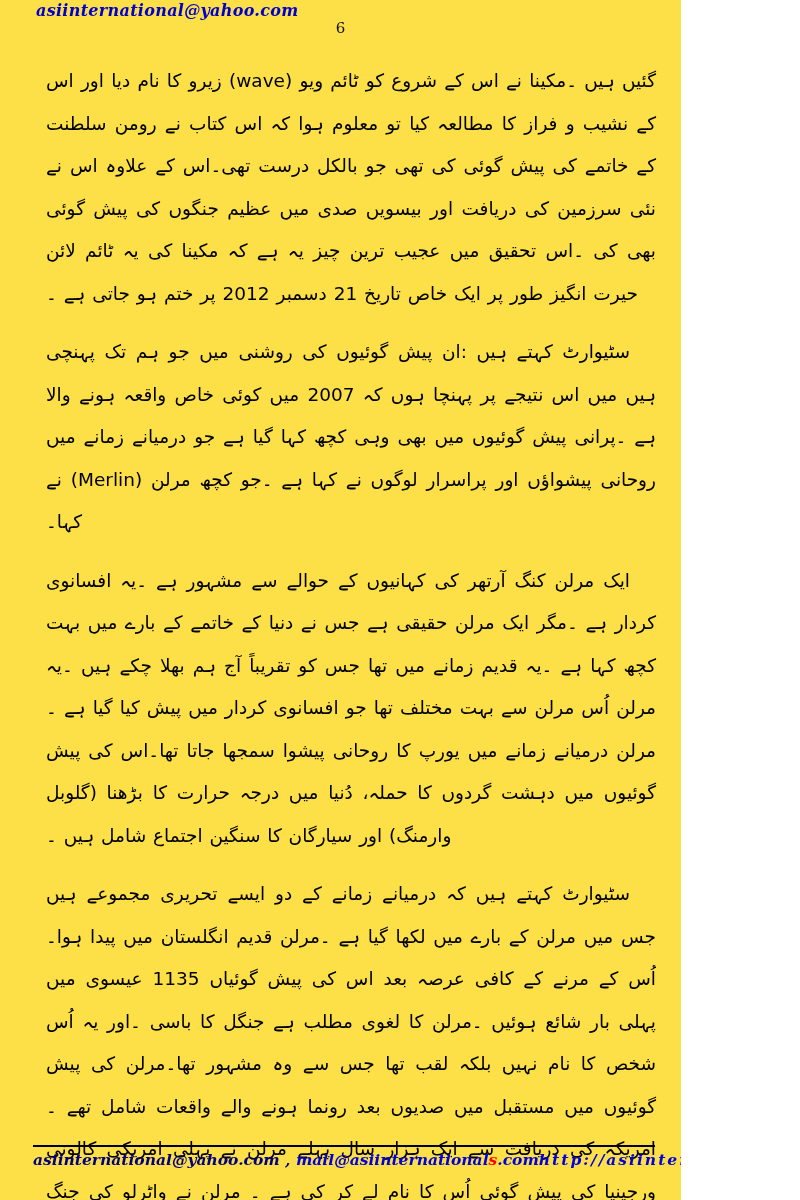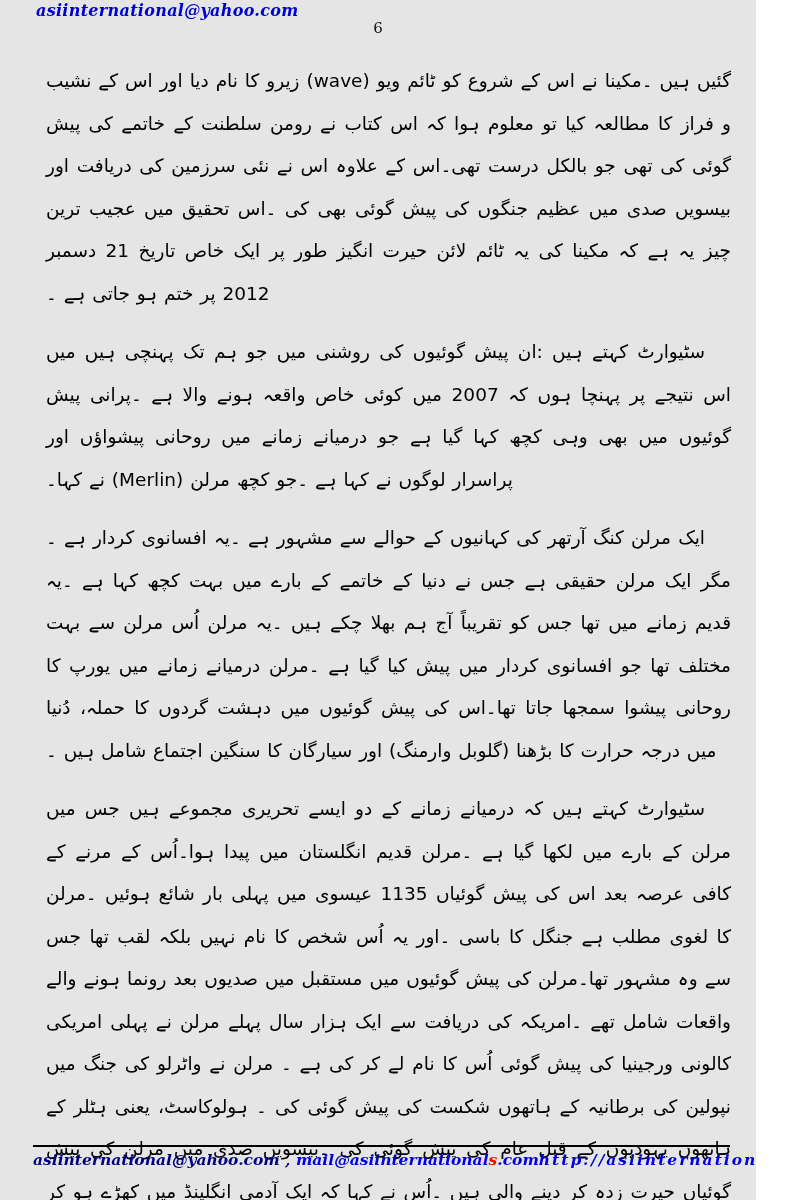--- a/index.html
+++ b/index.html
@@ -11,9 +11,9 @@
   }
   .page {
     position: relative;
-    width: 756px; height: 1200px;
+    width: 681px; height: 1200px;
     overflow: hidden;
-    background: #e5e5e5;
+    background: #fde047;
   }
   
   .header-email {

